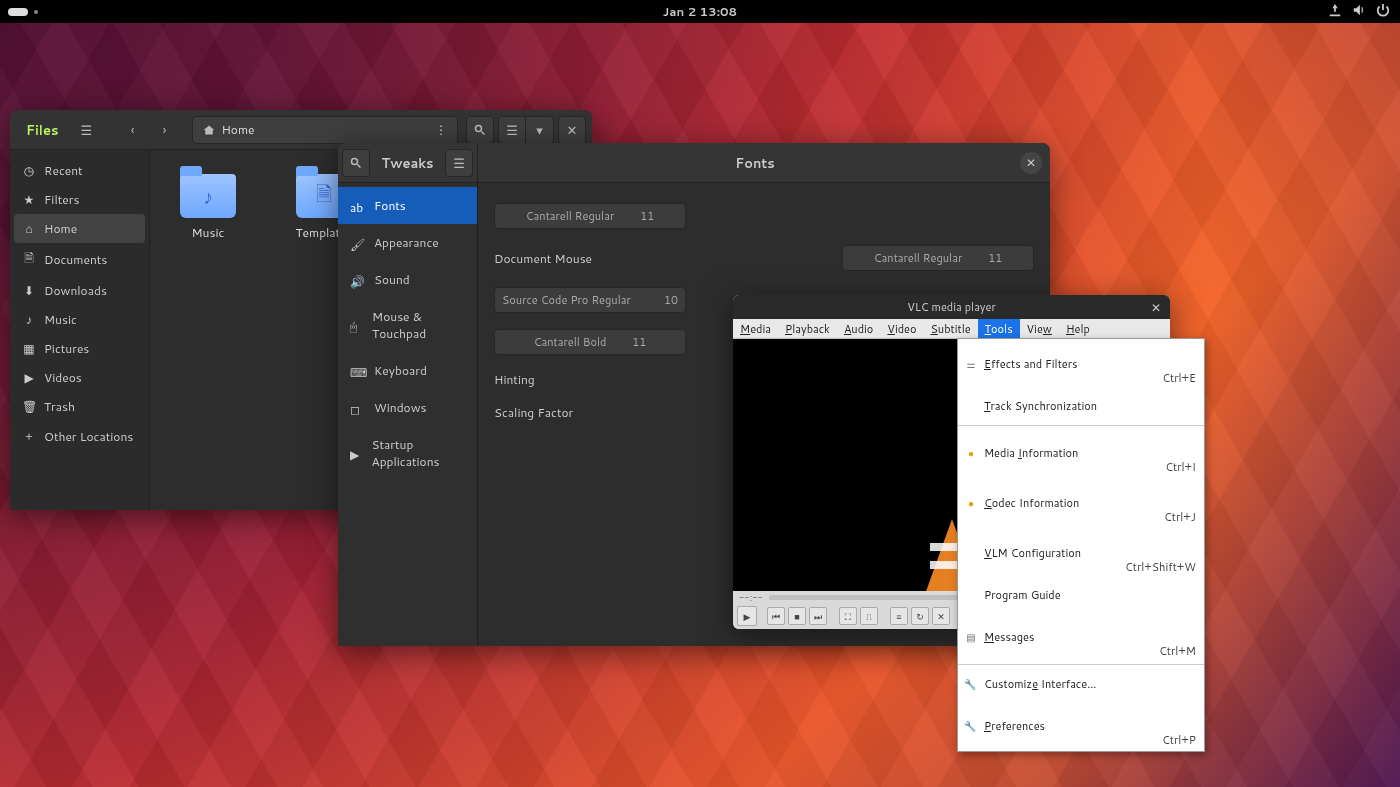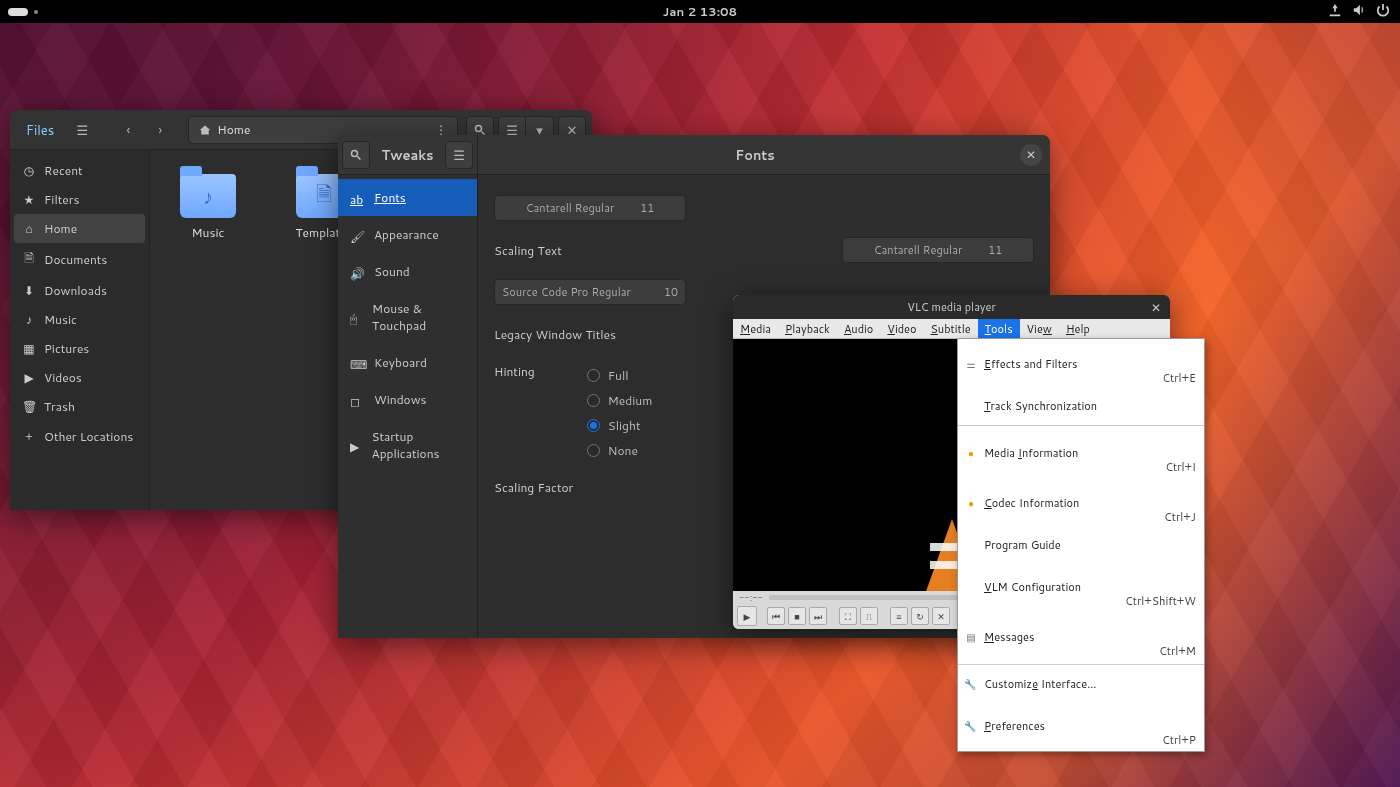--- a/index.html
+++ b/index.html
@@ -36,7 +36,7 @@
 
 #files { top:110px; left:10px; width:582px; height:400px; }
 #files .titlebar { background:#333; }
-#files .files-label { font-size:13px; color:#7dd3fc; padding:0 10px; font-weight:400; }
+#files .files-label { font-size:13px; color:#bef264; padding:0 10px; font-weight:700; }
 #files .path { display:flex; align-items:center; background:#3e3e3e; border:1px solid #262626; border-radius:4px; height:28px; padding:0 10px; gap:6px; font-size:12px; flex:1; margin:0 4px 0 10px; }
 #files .body { display:flex; height:calc(100% - 40px); }
 #files .sidebar { width:140px; background:#2b2b2b; padding:6px 4px; display:flex; flex-direction:column; gap:0; overflow:auto; border-right:1px solid #222; }

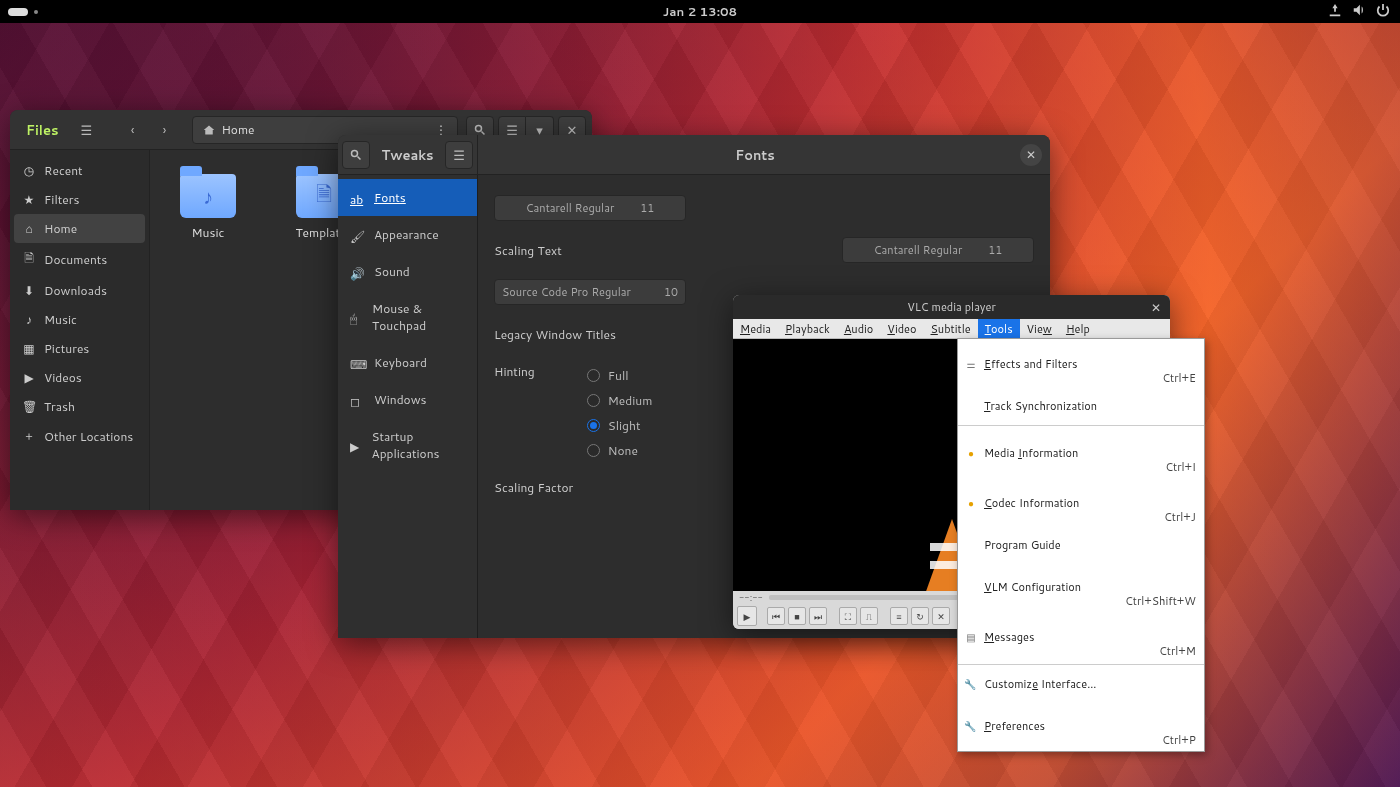--- a/index.html
+++ b/index.html
@@ -54,7 +54,7 @@
 .icon-btn-group .btn:last-child { border-radius:0 4px 4px 0; border-left:none; }
 
 
-#tweaks { top:135px; left:338px; width:712px; height:503px; }
+#tweaks { top:143px; left:338px; width:712px; height:503px; }
 #tweaks .titlebar { padding:0; }
 #tweaks .titlebar .left-sec { width:140px; height:100%; display:flex; align-items:center; border-right:1px solid #222; }
 #tweaks .titlebar .left-sec .btn { margin:0 4px; }

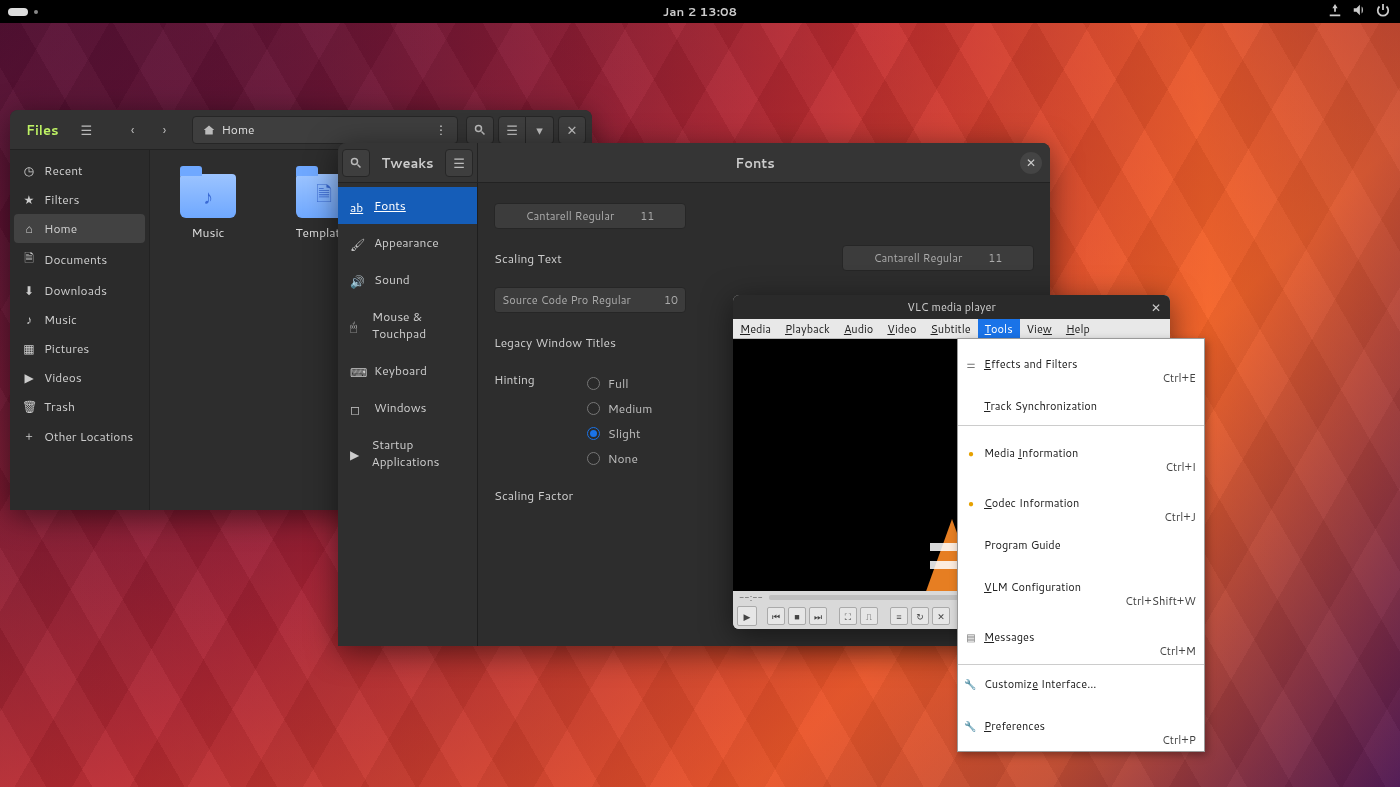--- a/index.html
+++ b/index.html
@@ -63,7 +63,7 @@
 #tweaks .body { display:flex; height:calc(100% - 40px); }
 #tweaks .cats { width:140px; background:#2f2f2f; border-right:1px solid #1e1e1e; padding:4px 0; }
 #tweaks .cat { display:flex; align-items:center; gap:10px; padding:10px 12px; font-size:12px; color:#ccc; }
-#tweaks .cat.active { background:#155db8; color:#fff;text-decoration:underline; }
+#tweaks .cat.active { background:#155db8; color:#fff; }
 #tweaks .cat svg, #tweaks .cat .g { width:14px; height:14px; fill:#bbb; font-size:12px; }
 #tweaks .main { flex:1; padding:12px 16px; font-size:12px; color:#bbb; }
 #tweaks .row { display:flex; align-items:center; padding:8px 0; gap:8px; }

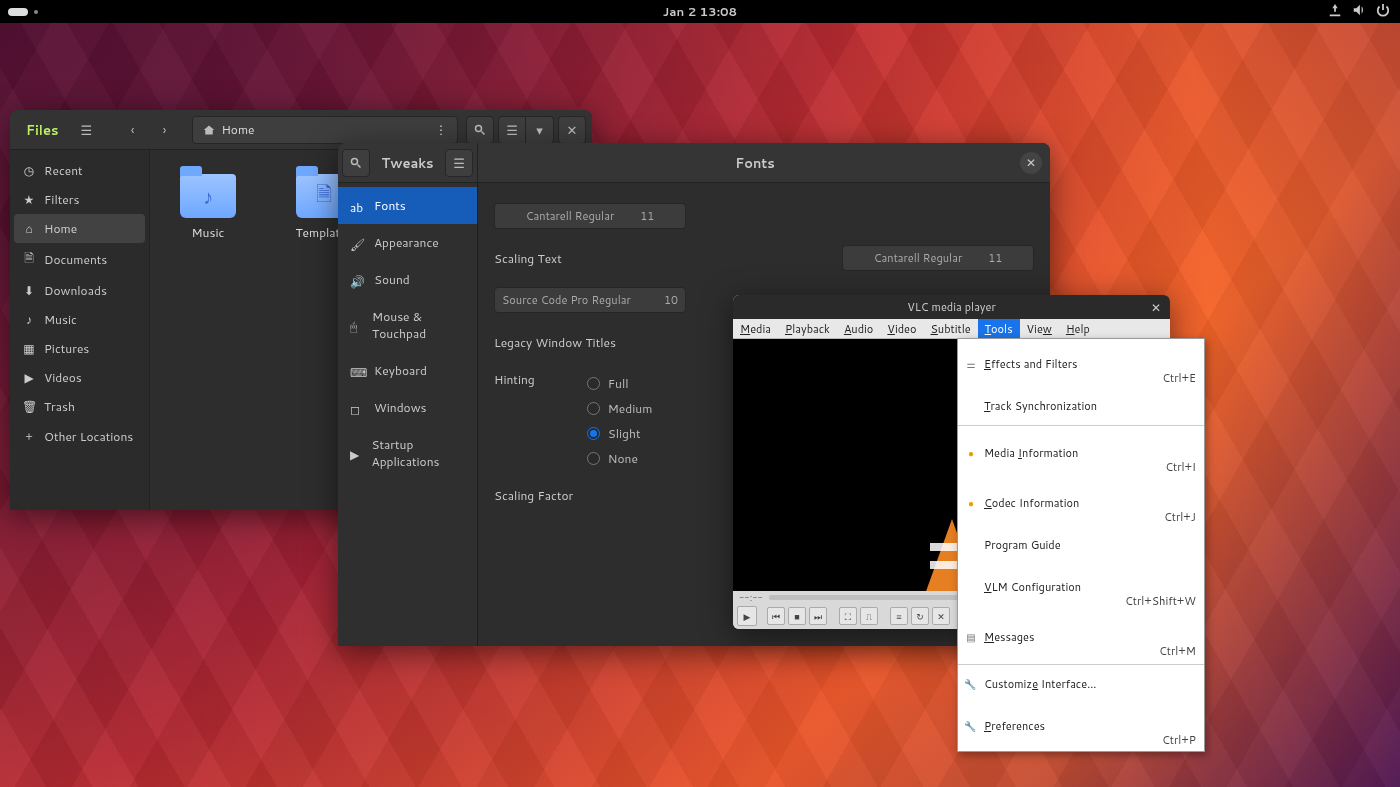--- a/index.html
+++ b/index.html
@@ -268,7 +268,7 @@
           <div class="value-btn" style=""><span>Cantarell Regular</span>&nbsp;&nbsp;<span>11</span></div>
         </div>
         <div class="row">
-          <div class="label">Scaling Text</div>
+          <div class="label">Document Mouse</div>
           <div class="value-btn" style=""><span>Cantarell Regular</span>&nbsp;&nbsp;<span>11</span></div>
         </div>
         <div class="row">

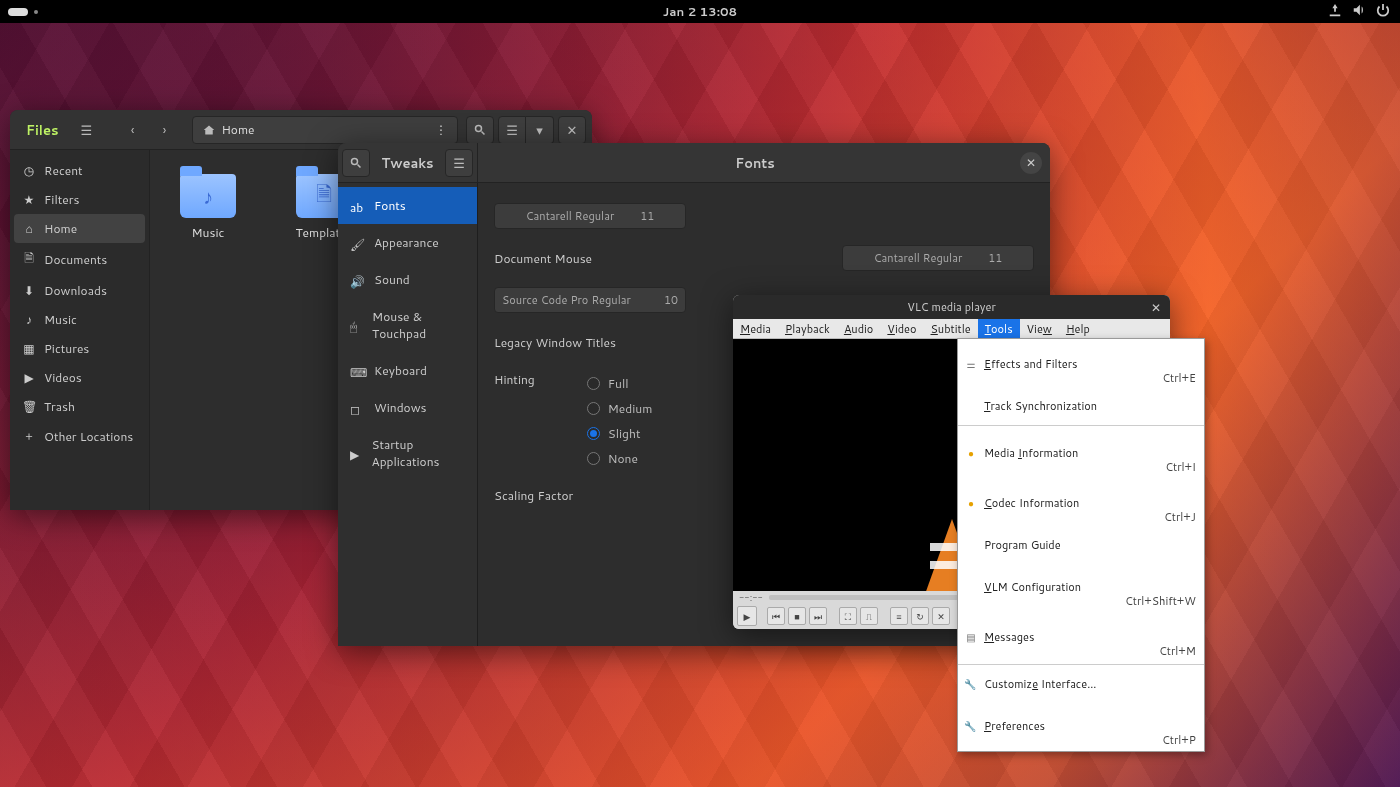--- a/index.html
+++ b/index.html
@@ -275,7 +275,6 @@
           <div class="value-btn" style="font-family:monospace"><span>Source Code Pro Regular</span>&nbsp;&nbsp;<span>10</span></div>
         </div>
         <div class="row">
-          <div class="label">Legacy Window Titles</div>
           <div class="value-btn" style=""><span>Cantarell Bold</span>&nbsp;&nbsp;<span>11</span></div>
         </div>
         <div class="row" style="align-items: flex-start;">

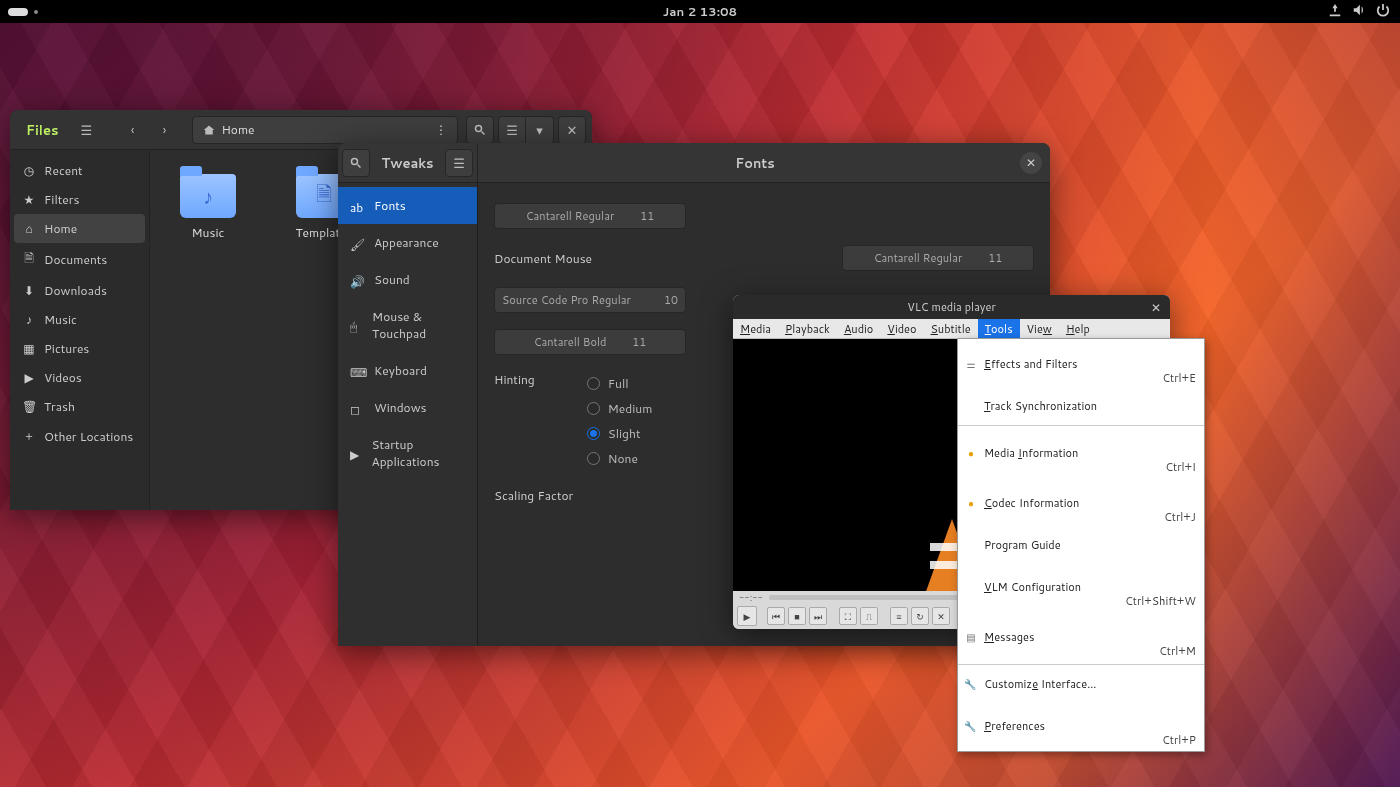--- a/index.html
+++ b/index.html
@@ -279,24 +279,6 @@
         </div>
         <div class="row" style="align-items: flex-start;">
           <div class="label" style="flex:0 0 40px">Hinting</div>
-          <div class="radio-group">
-            <div class="radio-row">
-              <div class="radio "></div>
-              <span>Full</span>
-            </div>
-            <div class="radio-row">
-              <div class="radio "></div>
-              <span>Medium</span>
-            </div>
-            <div class="radio-row">
-              <div class="radio checked"></div>
-              <span>Slight</span>
-            </div>
-            <div class="radio-row">
-              <div class="radio "></div>
-              <span>None</span>
-            </div>
-          </div>
         </div>
         <div class="row">
           <div class="label">Scaling Factor</div>

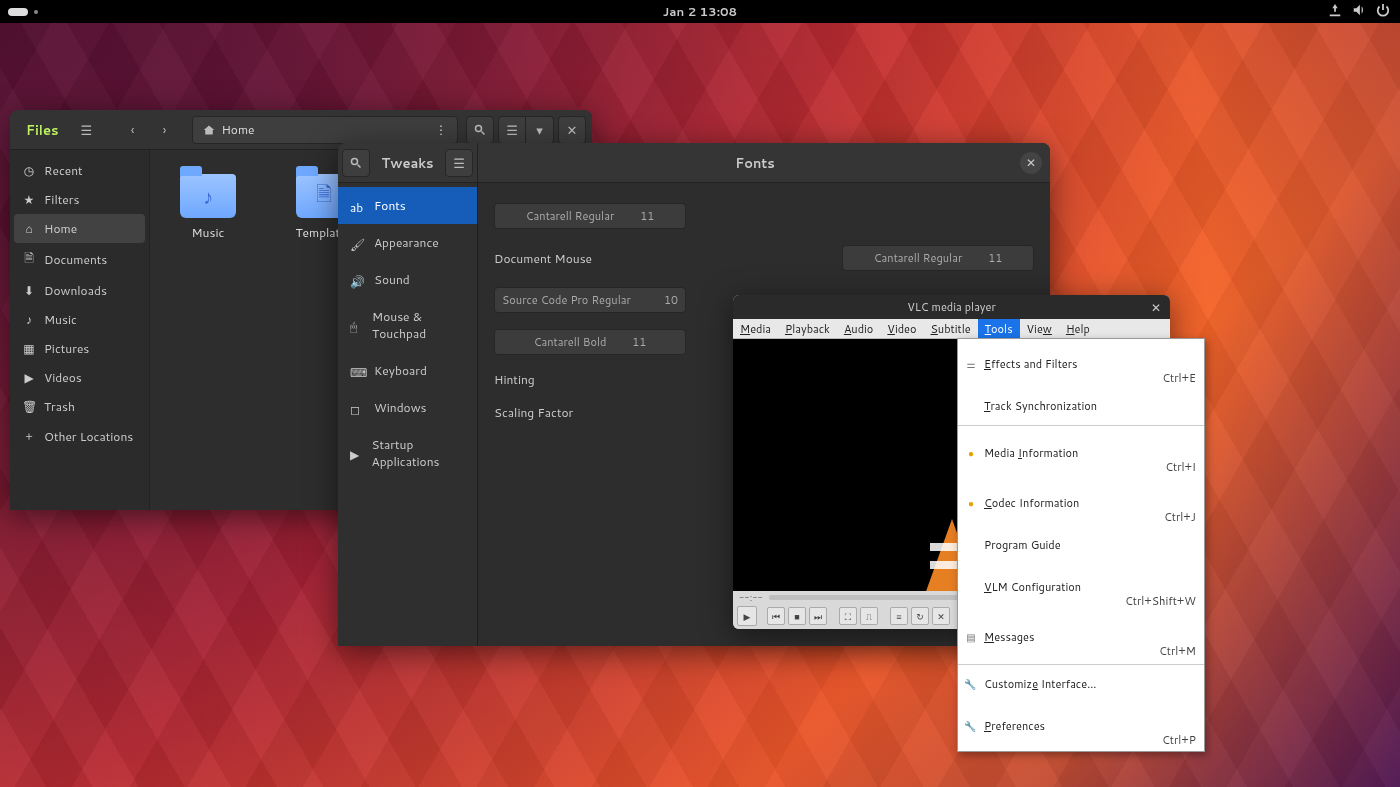--- a/index.html
+++ b/index.html
@@ -355,13 +355,13 @@
     </div>
     <div class="mi">
       <span class="ic" style=""></span>
+      <span class="lab"><span class="u">V</span>LM Configuration</span>
+      <span class="sc">Ctrl+Shift+W</span>
+    </div>
+    <div class="mi">
+      <span class="ic" style=""></span>
       <span class="lab">Program Guide</span>
       <span class="sc"></span>
-    </div>
-    <div class="mi">
-      <span class="ic" style=""></span>
-      <span class="lab"><span class="u">V</span>LM Configuration</span>
-      <span class="sc">Ctrl+Shift+W</span>
     </div>
     <div class="mi">
       <span class="ic" style="">▤</span>

